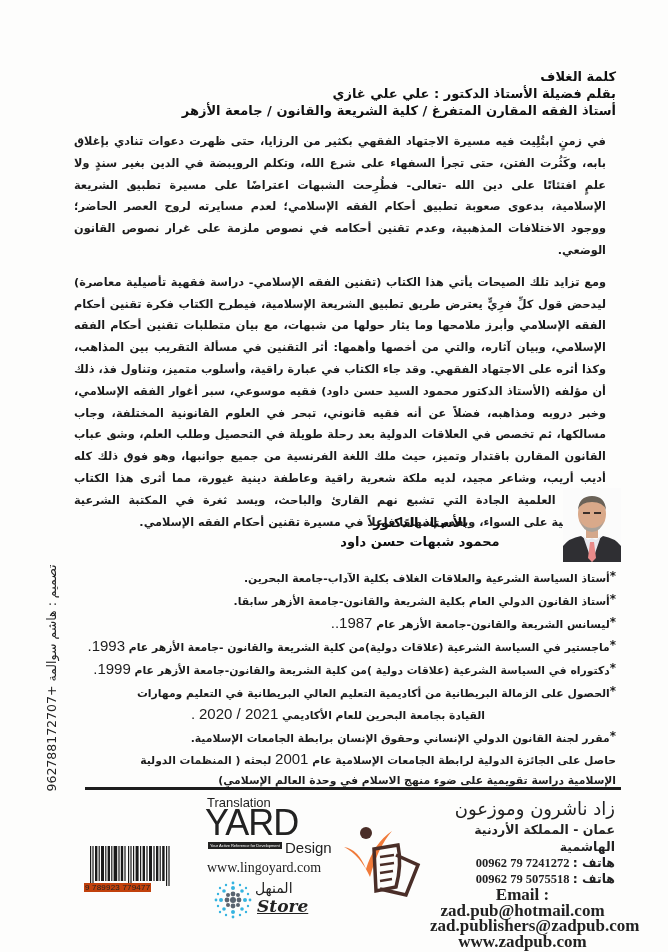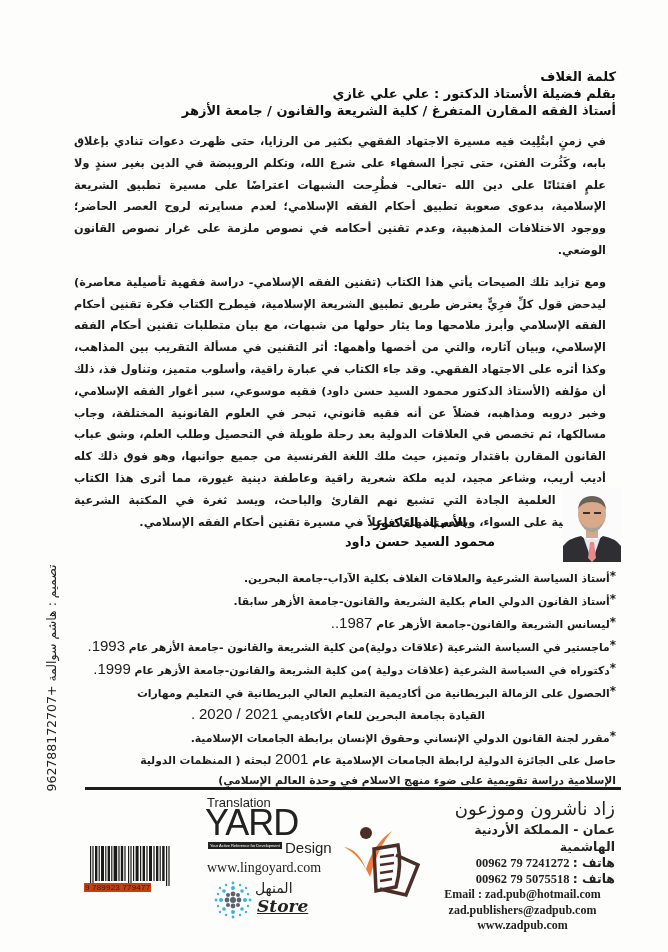--- a/index.html
+++ b/index.html
@@ -110,7 +110,7 @@
 
   <div class="author-name">
     <div>الأستاذ الدكتور</div>
-    <div>محمود السيد حسن داود</div>
+    <div>محمود شبهات حسن داود</div>
   </div>
   <div class="author-photo">
     <svg width="58" height="74" viewBox="0 0 58 74">

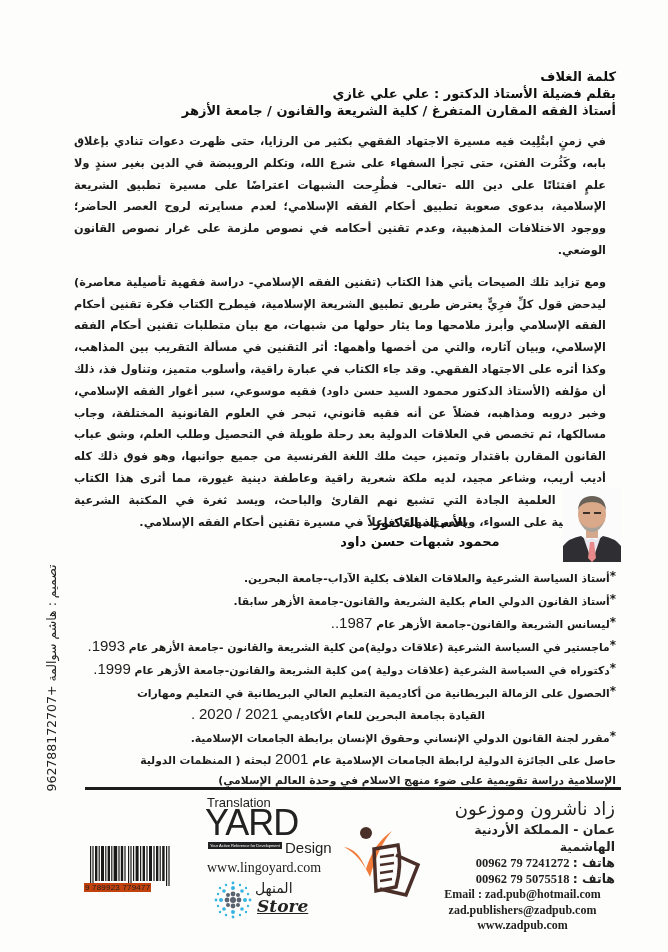--- a/index.html
+++ b/index.html
@@ -90,7 +90,7 @@
     .zad-info .loc { direction: rtl; font-size: 12.5px; font-weight: bold; line-height: 17px; }
     .zad-info .phone { font-family: "Liberation Serif", serif; font-weight: bold; font-size: 12.5px; line-height: 15px; }
     .zad-info .phone .lbl { font-family: "DejaVu Sans", sans-serif; }
-    .zad-info .mail { font-family: "Liberation Serif", serif; font-weight: bold; font-size: 12px; line-height: 15.5px; text-align: center; }
+    .zad-info .mail { font-family: "Liberation Serif", serif; font-weight: bold; font-size: 17px; line-height: 15.5px; text-align: center; }
   </style>
 </head>
 <body>

